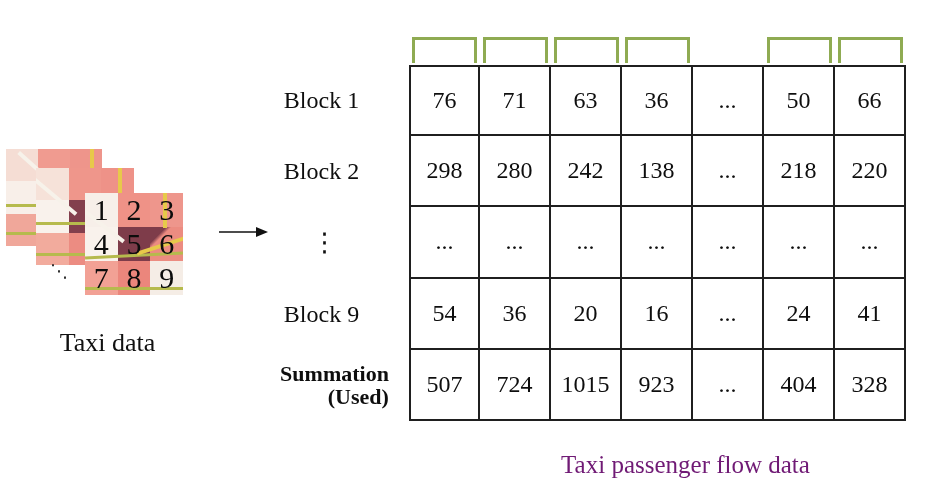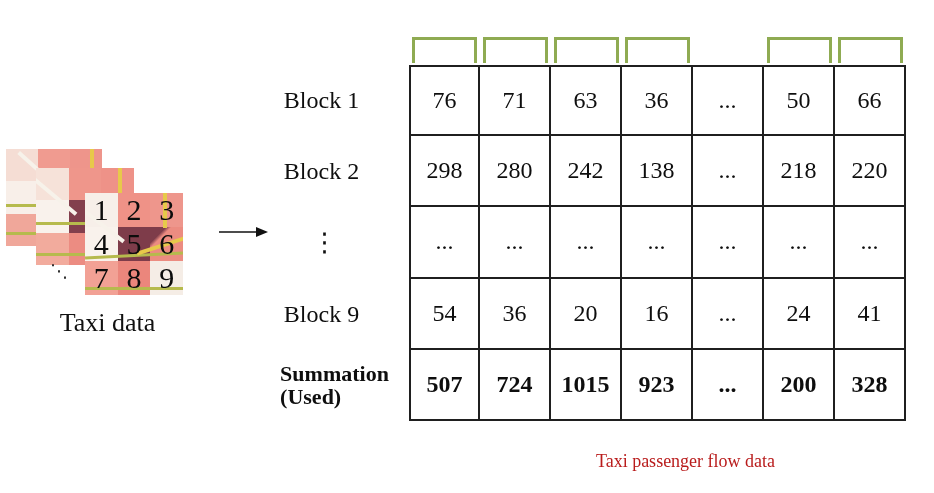--- a/index.html
+++ b/index.html
@@ -18,7 +18,7 @@
   .num-grid{position:absolute;inset:0;display:grid;grid-template-columns:repeat(3,1fr);grid-template-rows:repeat(3,1fr);z-index:5;}
   .num-grid span{display:flex;align-items:center;justify-content:center;font-size:30px;color:#0c0c0c;line-height:1;}
   .stack-dots{position:absolute;left:50px;top:260px;font-size:18px;color:#222;z-index:4;letter-spacing:1px;}
-  .taxi-label{position:absolute;left:10px;top:308px;width:195px;text-align:center;font-size:26px;color:#111;}
+  .taxi-label{position:absolute;left:10px;top:328px;width:195px;text-align:center;font-size:26px;color:#111;}
 
   
   .arrow{position:absolute;left:218px;top:224px;}

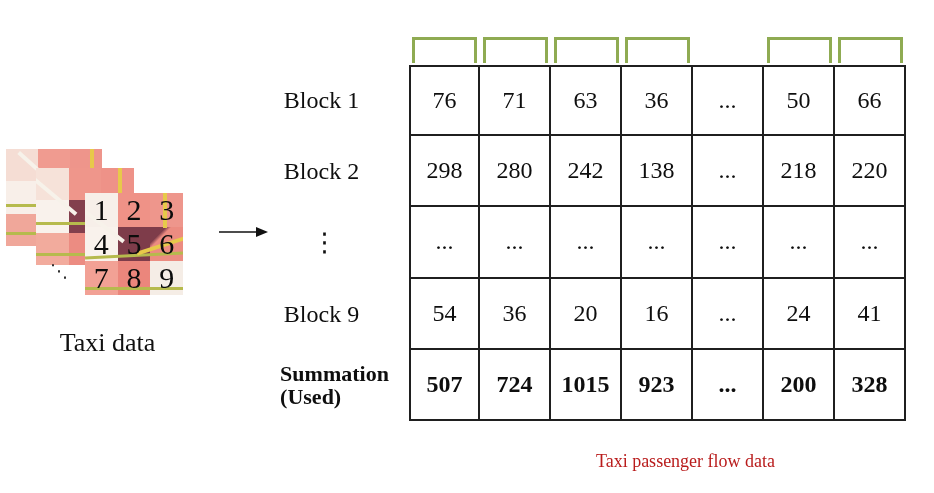--- a/index.html
+++ b/index.html
@@ -44,7 +44,7 @@
   .trow > .cell:nth-child(2){border-left:2px solid #1f1f1f;}
   .trow:first-of-type > .cell{border-top:2px solid #1f1f1f;}
   .trow.dots-row .rlabel{padding-right:24px;font-size:26px;}
-  .trow.sum-row .rlabel{padding-right:4px;font-weight:bold;font-size:22px;line-height:1.08;white-space:pre-line;text-align:left;}
+  .trow.sum-row .rlabel{padding-right:4px;font-weight:bold;font-size:22px;line-height:1.08;white-space:pre-line;text-align:right;}
   .trow.sum-row .cell{font-weight:bold;}
 
   

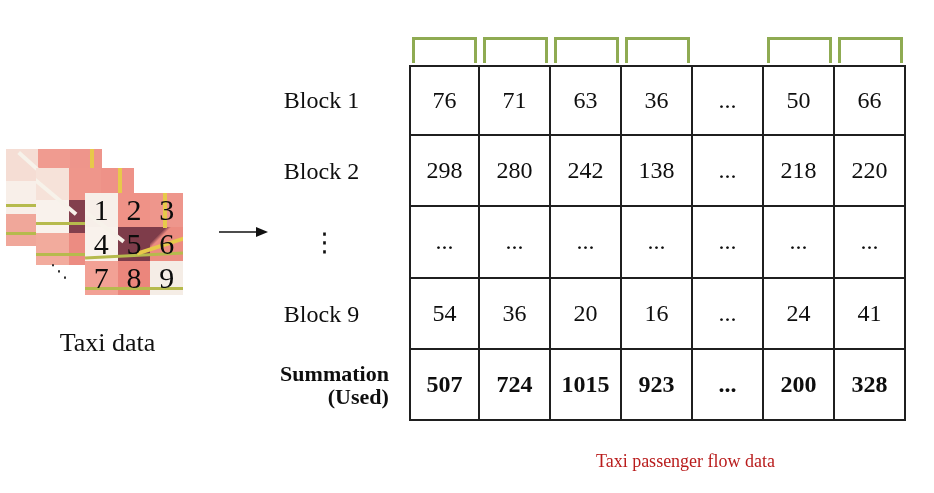--- a/index.html
+++ b/index.html
@@ -45,7 +45,7 @@
   .trow:first-of-type > .cell{border-top:2px solid #1f1f1f;}
   .trow.dots-row .rlabel{padding-right:24px;font-size:26px;}
   .trow.sum-row .rlabel{padding-right:4px;font-weight:bold;font-size:22px;line-height:1.08;white-space:pre-line;text-align:right;}
-  .trow.sum-row .cell{font-weight:bold;}
+  .trow.sum-row .cell{font-weight:normal;}
 
   
   .table-caption{position:absolute;left:437px;top:451px;width:497px;text-align:center;font-size:18px;color:#b91c1c;}

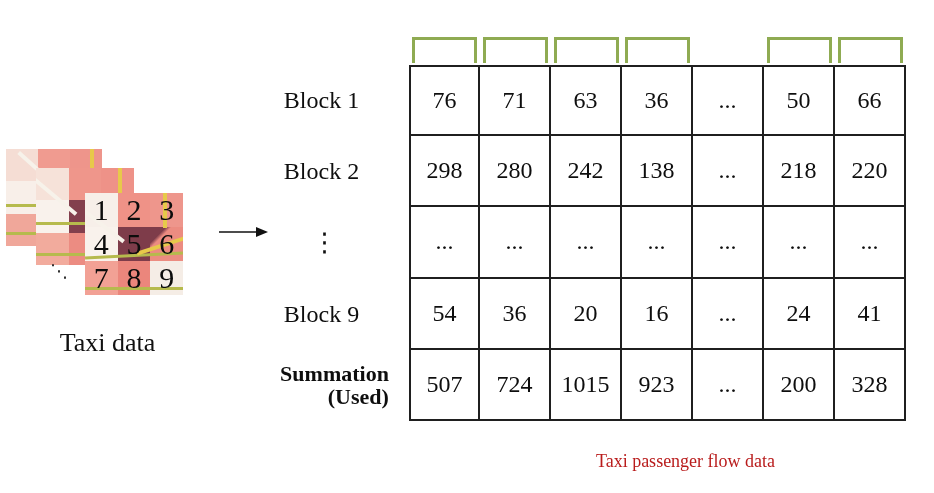--- a/index.html
+++ b/index.html
@@ -204,7 +204,7 @@
       <div class="cell">1015</div>
       <div class="cell">923</div>
       <div class="cell">...</div>
-      <div class="cell">200</div>
+      <div class="cell">404</div>
       <div class="cell">328</div>
     </div>
 

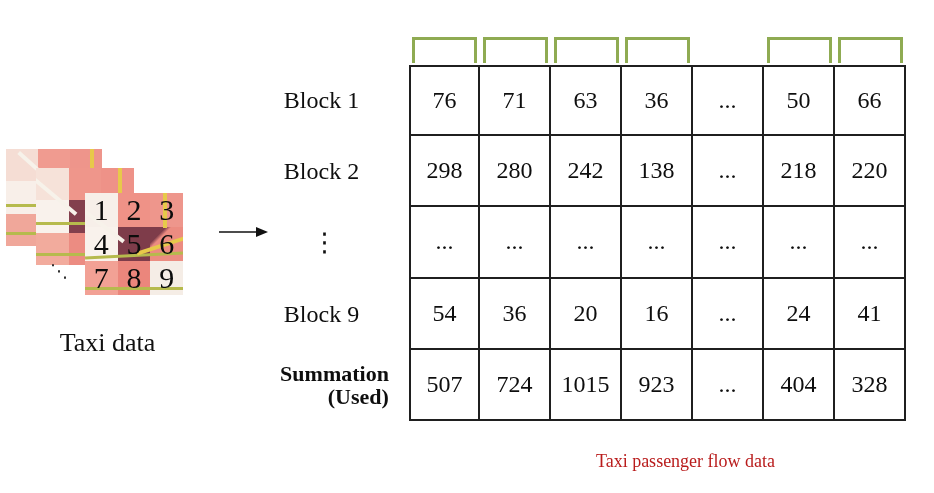--- a/index.html
+++ b/index.html
@@ -48,7 +48,7 @@
   .trow.sum-row .cell{font-weight:normal;}
 
   
-  .table-caption{position:absolute;left:437px;top:451px;width:497px;text-align:center;font-size:18px;color:#b91c1c;}
+  .table-caption{position:absolute;left:437px;top:451px;width:497px;text-align:center;font-size:25px;color:#701a75;}
 </style>
 </head>
 <body>

